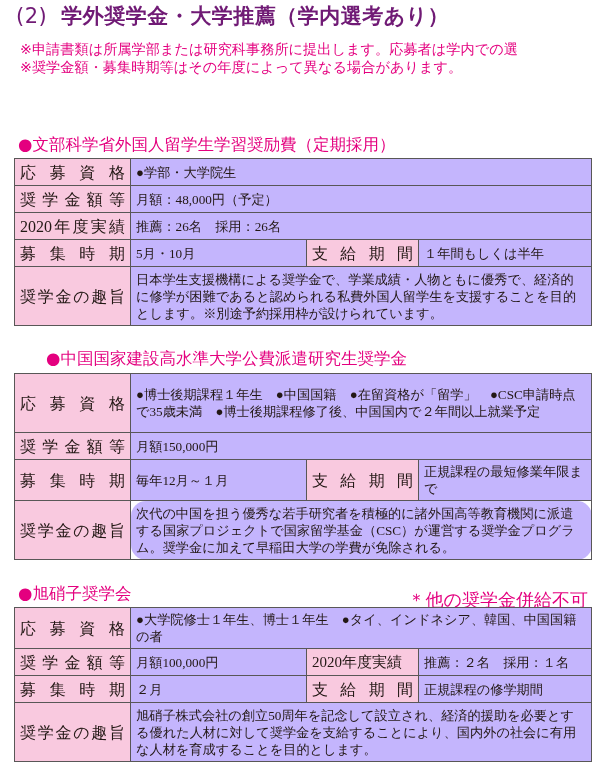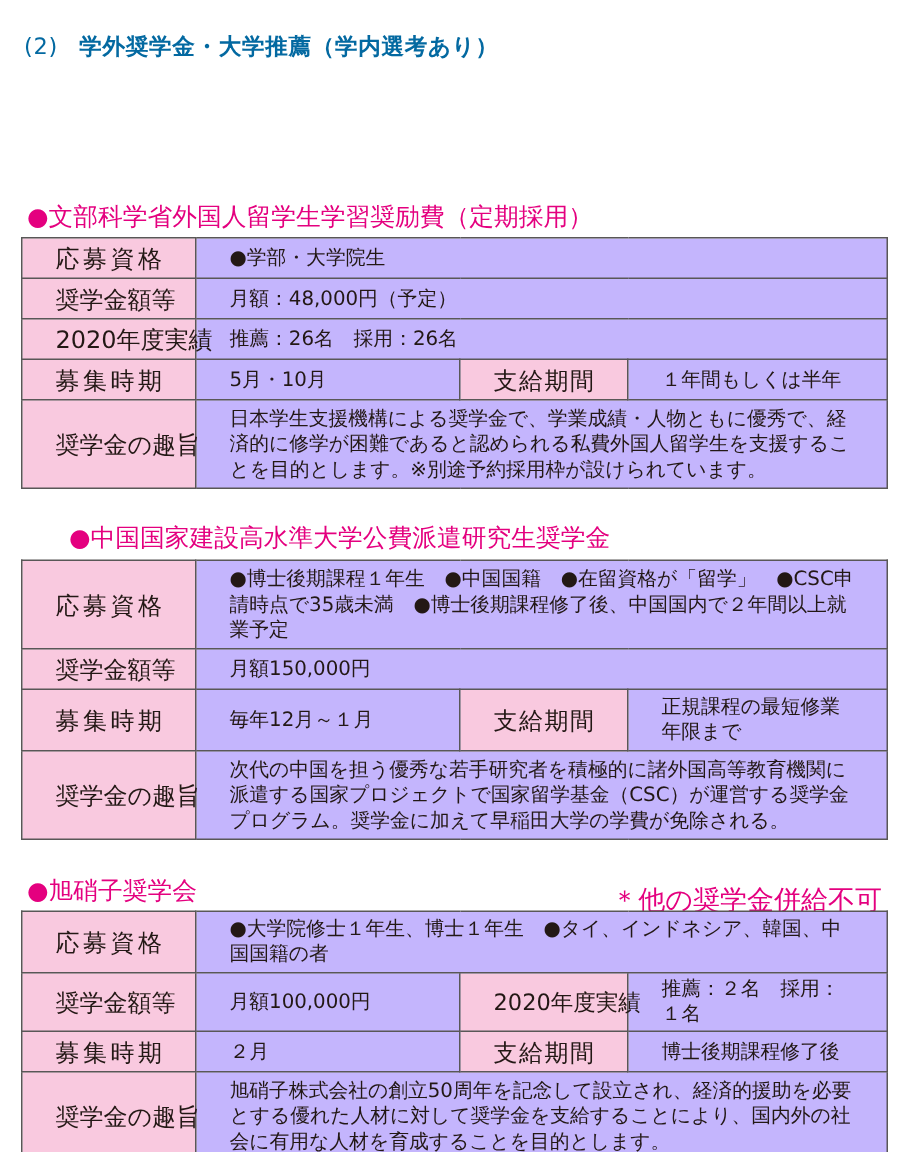--- a/index.html
+++ b/index.html
@@ -9,8 +9,8 @@
     color: #231815;
   }
   .heading {
-    position: absolute; left: 16px; top: 22px;
-    font-size: 15px; font-weight: bold; color: #0369a1; letter-spacing: 0.5px;
+    position: absolute; left: 16px; top: 2px;
+    font-size: 21px; font-weight: bold; color: #701a75; letter-spacing: 0.5px;
     white-space: nowrap;
   }
   .heading .num { font-weight: normal; margin-right: 14px; }

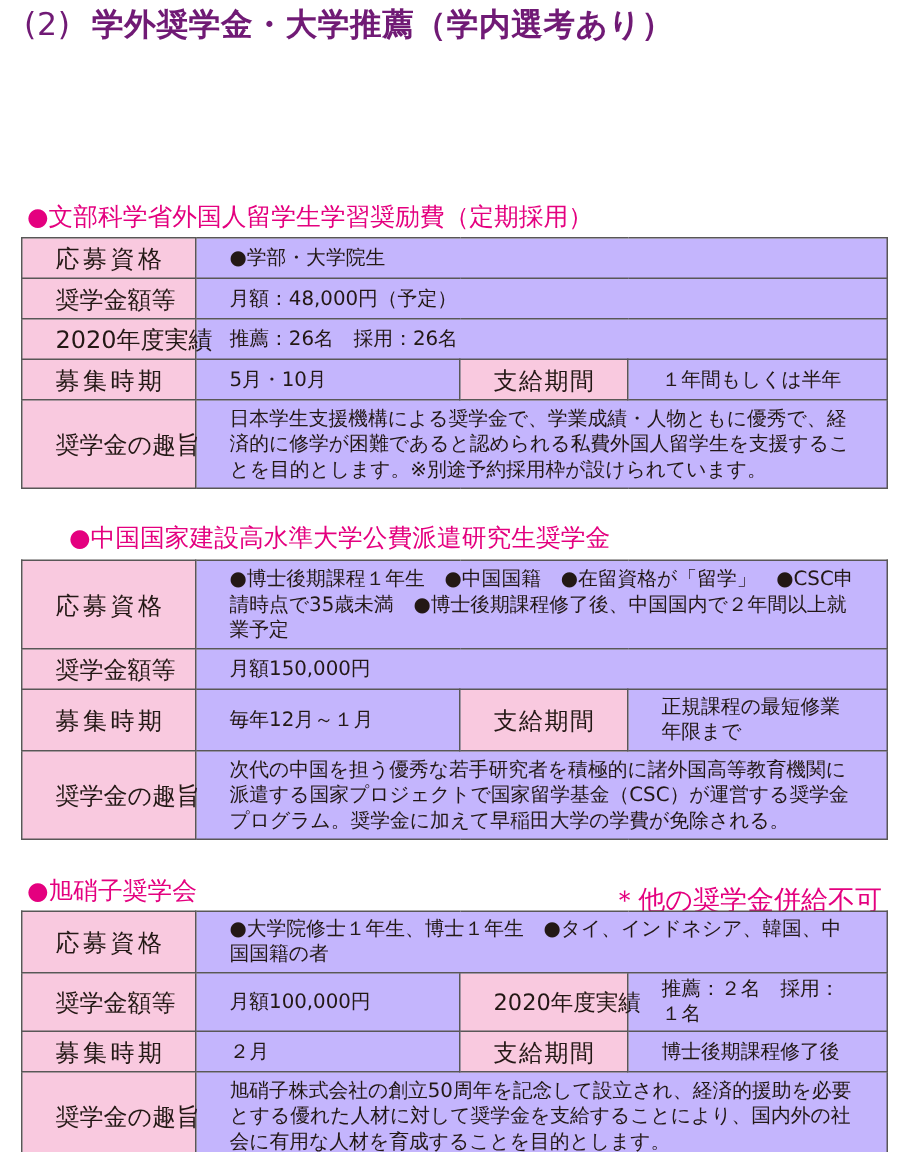--- a/index.html
+++ b/index.html
@@ -56,6 +56,7 @@
 </div>
 
 <div class="notes">
+  <div>※申請書類は所属学部または研究科事務所に提出します。応募者は学内での選</div>
 </div>
 
 <div class="sec-title" style="top:134px;">●文部科学省外国人留学生学習奨励費（定期採用）</div>

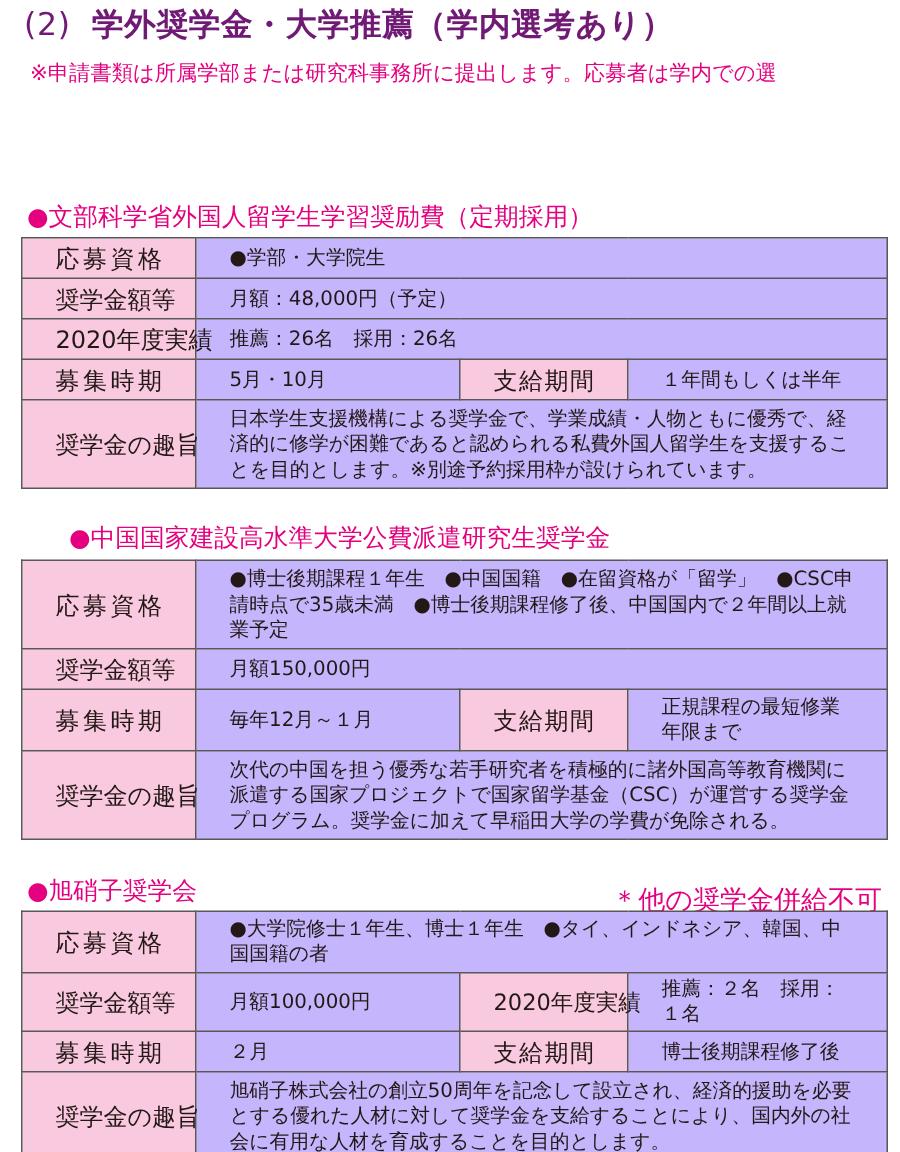--- a/index.html
+++ b/index.html
@@ -57,6 +57,7 @@
 
 <div class="notes">
   <div>※申請書類は所属学部または研究科事務所に提出します。応募者は学内での選</div>
+  <div>※奨学金額・募集時期等はその年度によって異なる場合があります。</div>
 </div>
 
 <div class="sec-title" style="top:134px;">●文部科学省外国人留学生学習奨励費（定期採用）</div>

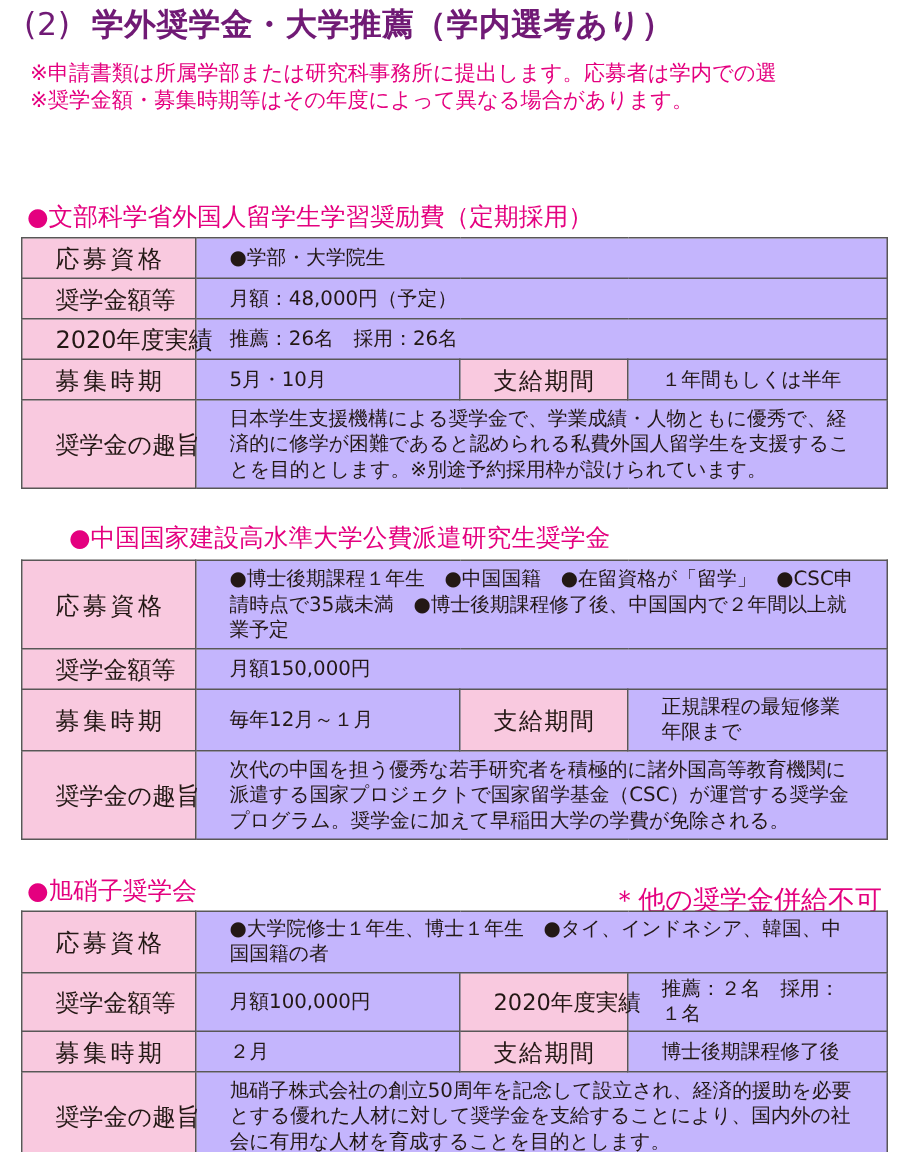--- a/index.html
+++ b/index.html
@@ -35,8 +35,9 @@
     font-size: 13.2px;
   }
   table.sch td {
-    border: 1.3px solid #595757; padding: 2px 22px; vertical-align: middle;
+    border: 1.3px solid #595757; padding: 2px 5px; vertical-align: middle;
     line-height: 17px;
+    font-family: Liberation Serif, serif;
   }
   td.lbl {
     background: #f9c9df; width: 106px;

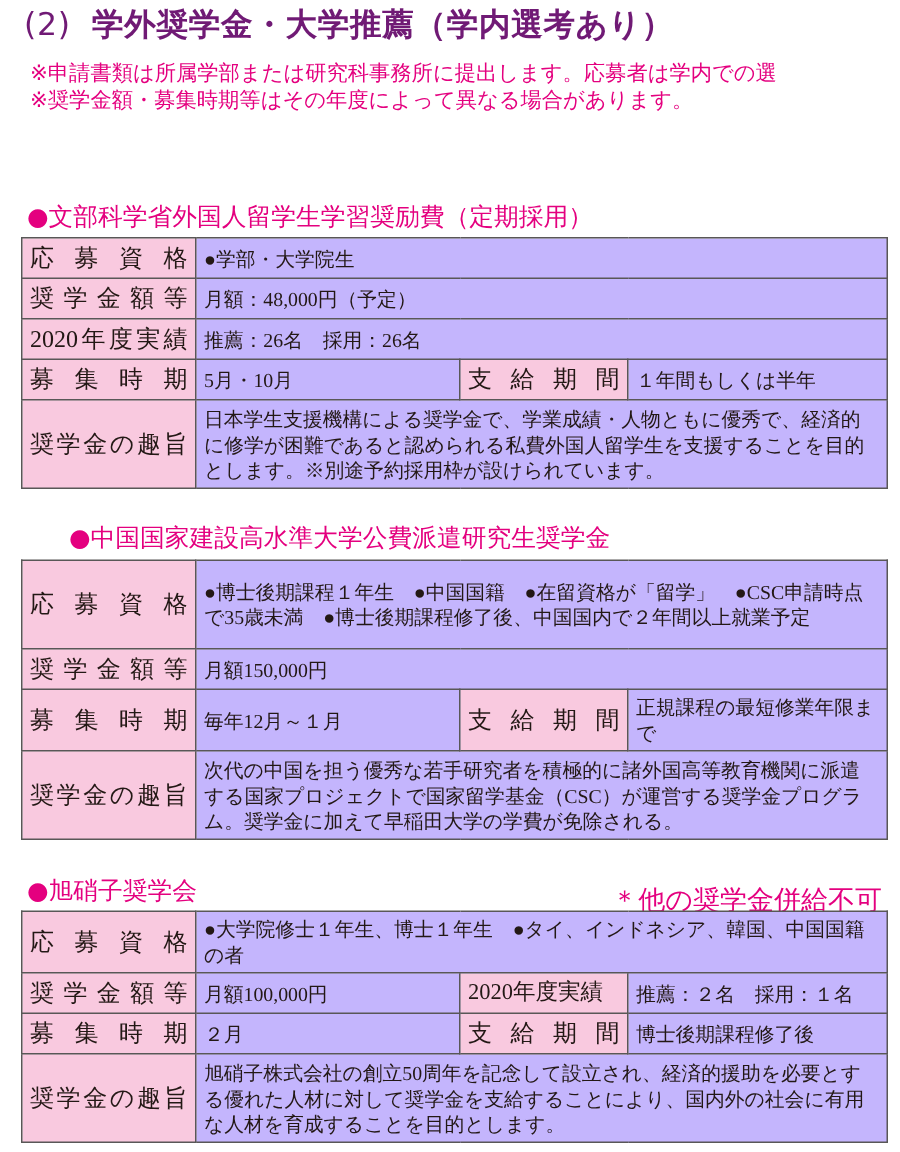--- a/index.html
+++ b/index.html
@@ -120,7 +120,7 @@
   </tr>
   <tr>
     <td class="lbl">奨学金の趣旨</td>
-    <td class="val" colspan="3" style="height:54px;">次代の中国を担う優秀な若手研究者を積極的に諸外国高等教育機関に派遣する国家プロジェクトで国家留学基金（CSC）が運営する奨学金プログラム。奨学金に加えて早稲田大学の学費が免除される。</td>
+    <td class="val" colspan="3" style="height:54px;border-radius:15px;">次代の中国を担う優秀な若手研究者を積極的に諸外国高等教育機関に派遣する国家プロジェクトで国家留学基金（CSC）が運営する奨学金プログラム。奨学金に加えて早稲田大学の学費が免除される。</td>
   </tr>
 </tbody>
   </table>

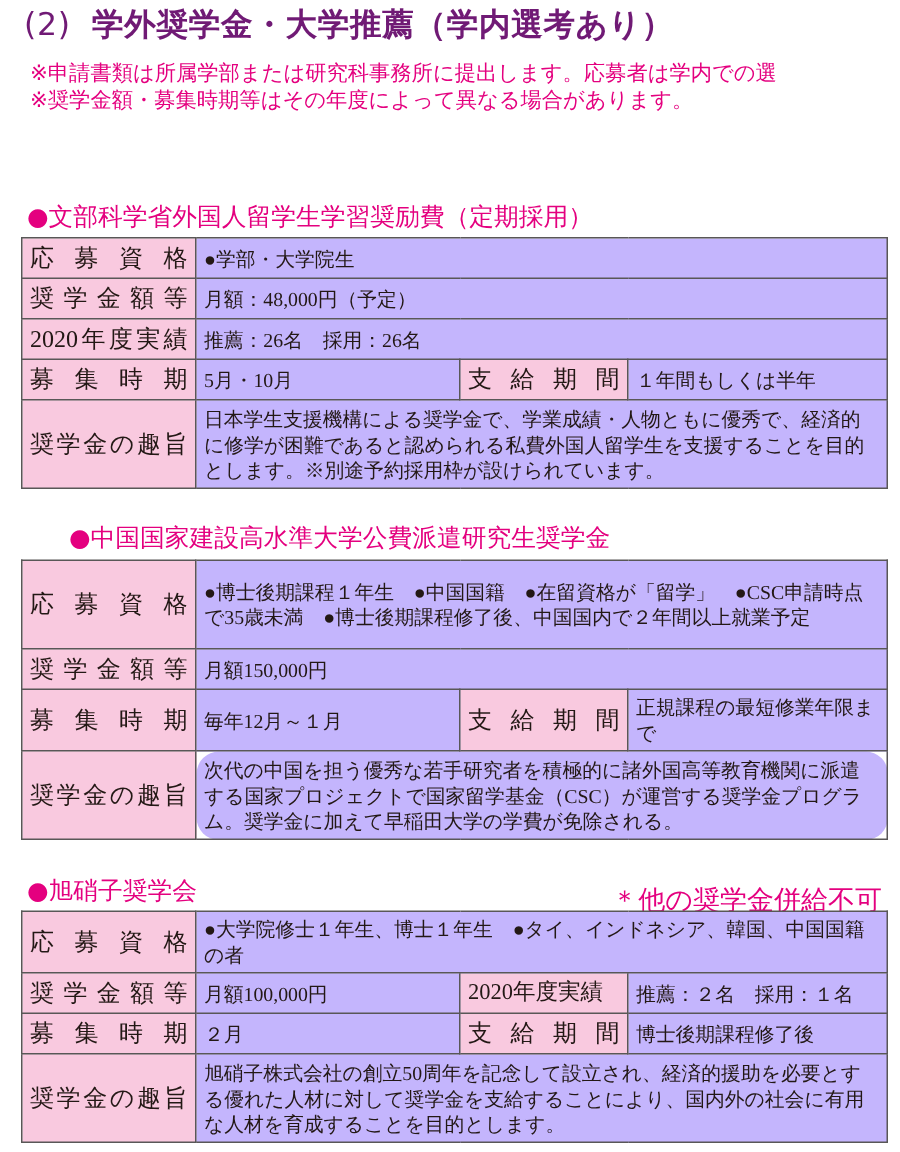--- a/index.html
+++ b/index.html
@@ -149,7 +149,7 @@
     <td class="lbl">募集時期</td>
     <td class="val">２月</td>
     <td class="lbl">支給期間</td>
-    <td class="val">博士後期課程修了後</td>
+    <td class="val">正規課程の修学期間</td>
   </tr>
   <tr>
     <td class="lbl">奨学金の趣旨</td>

